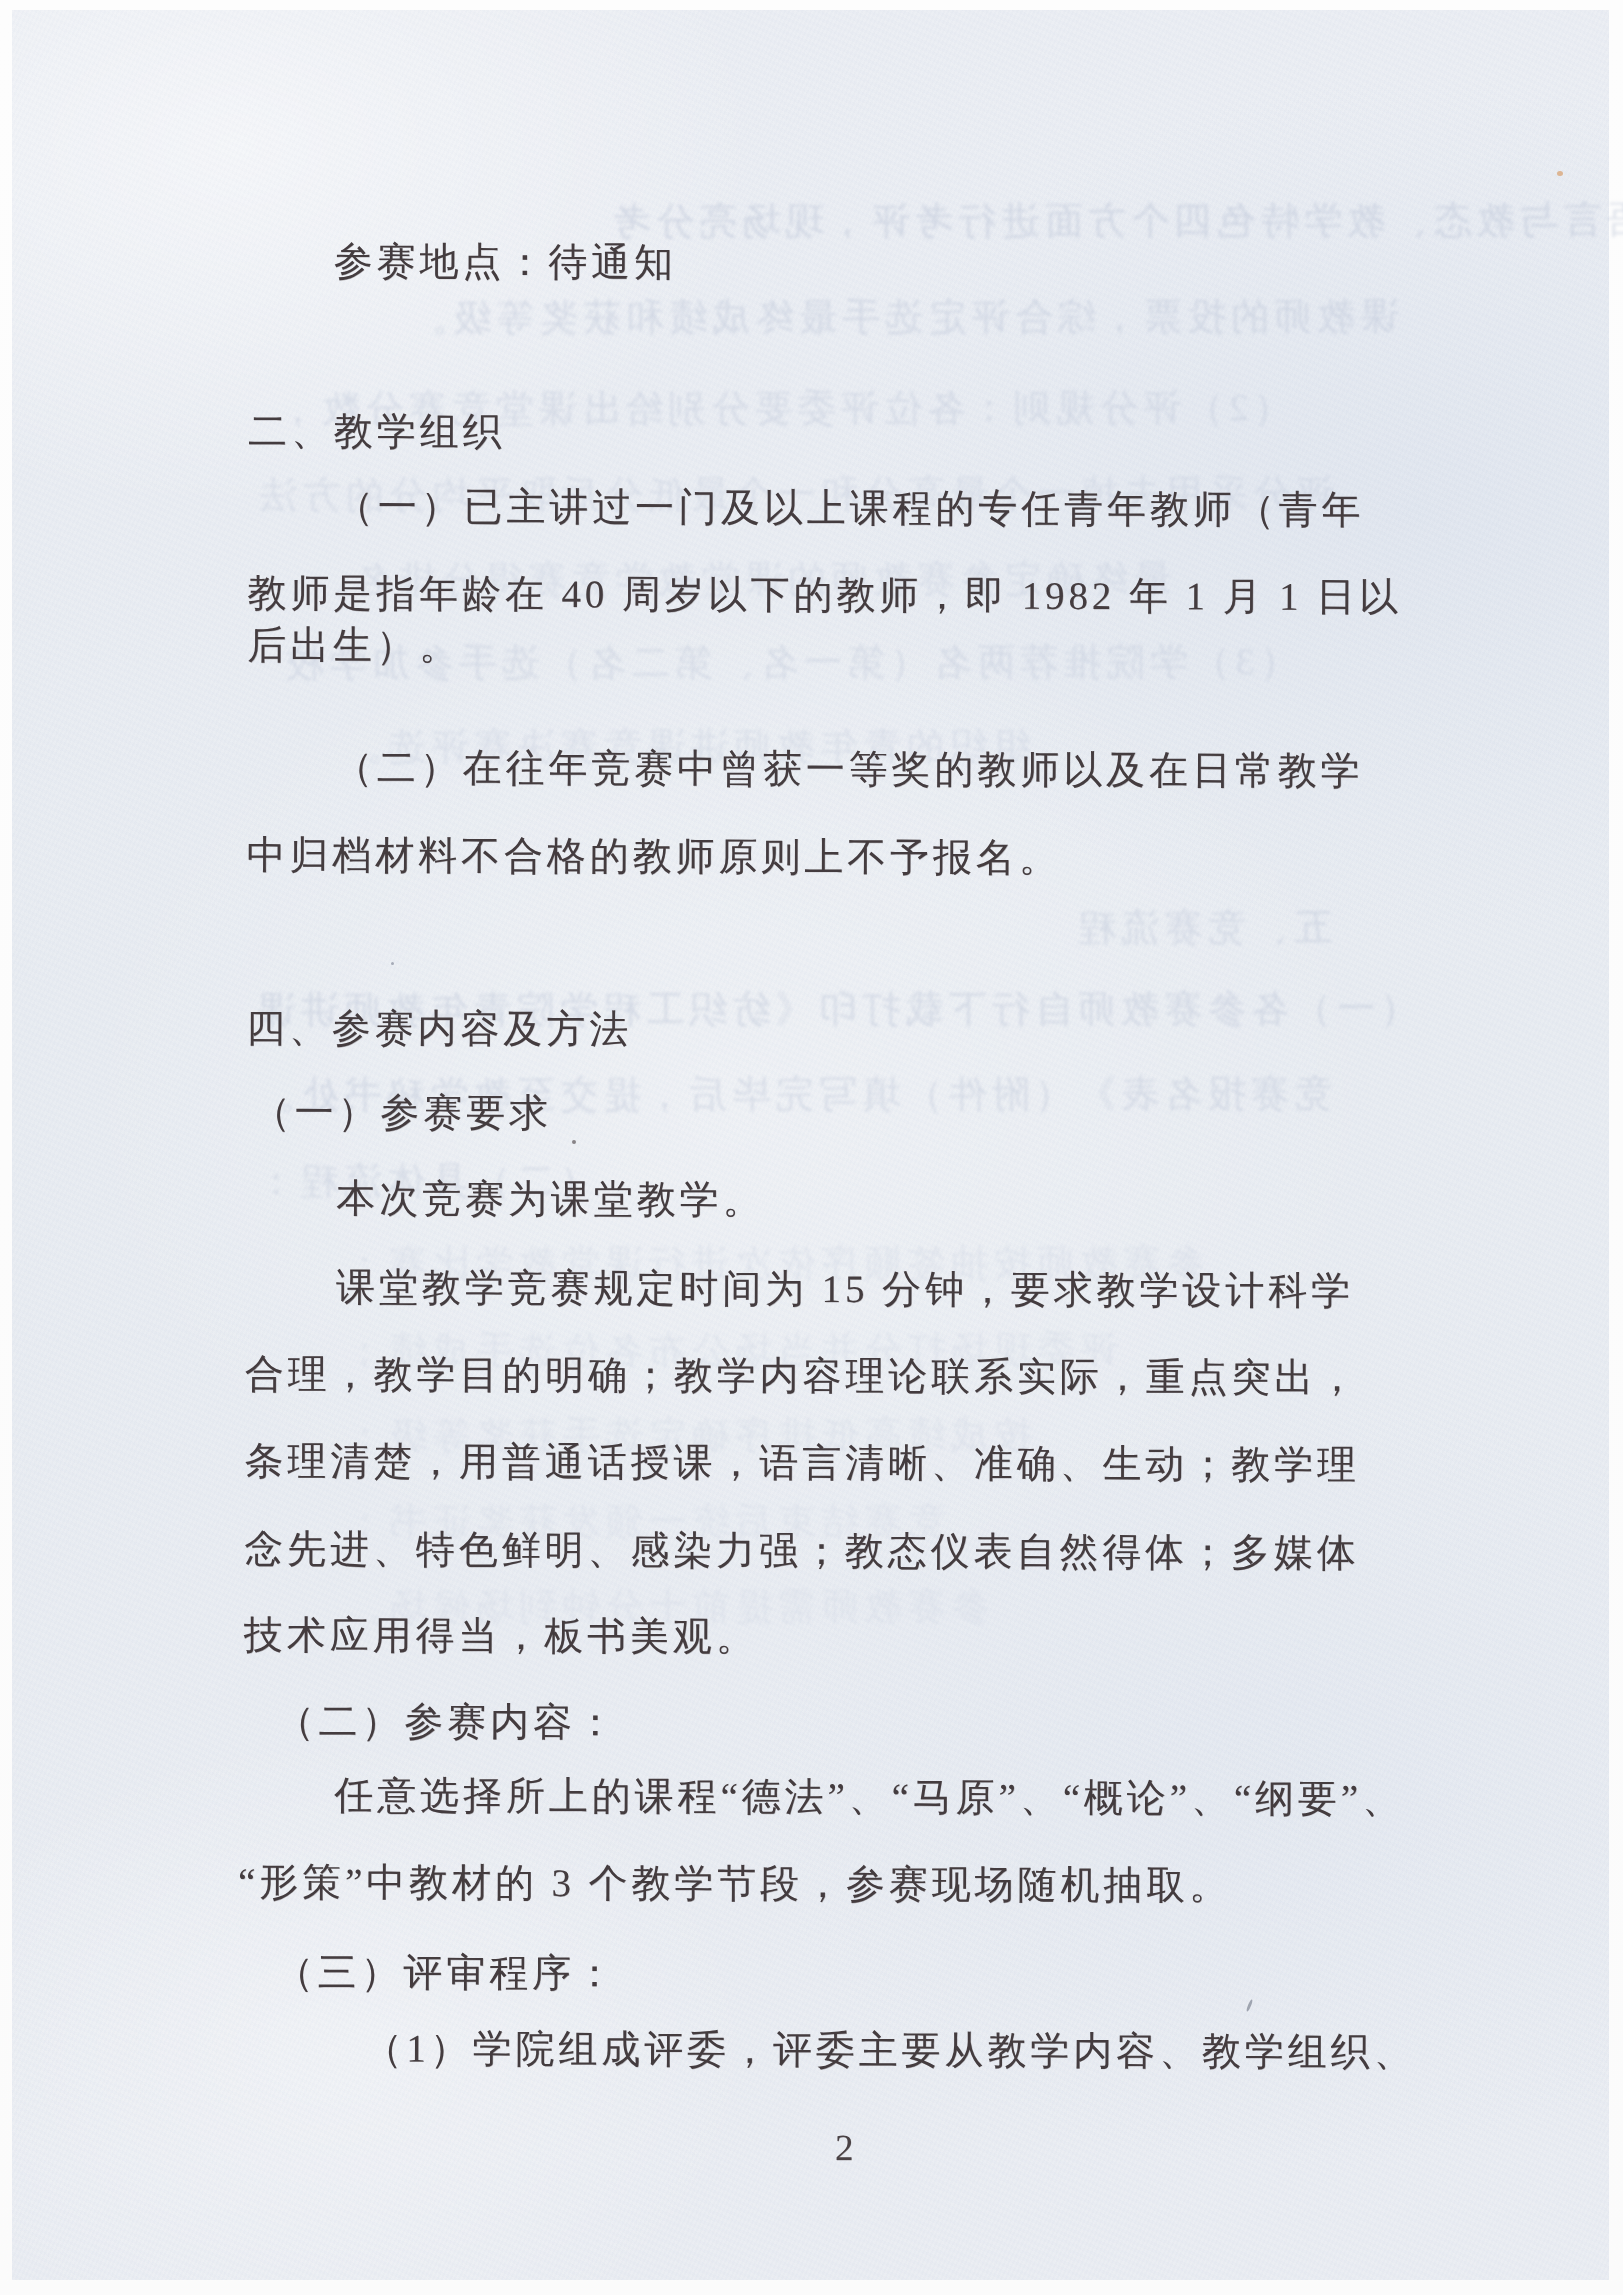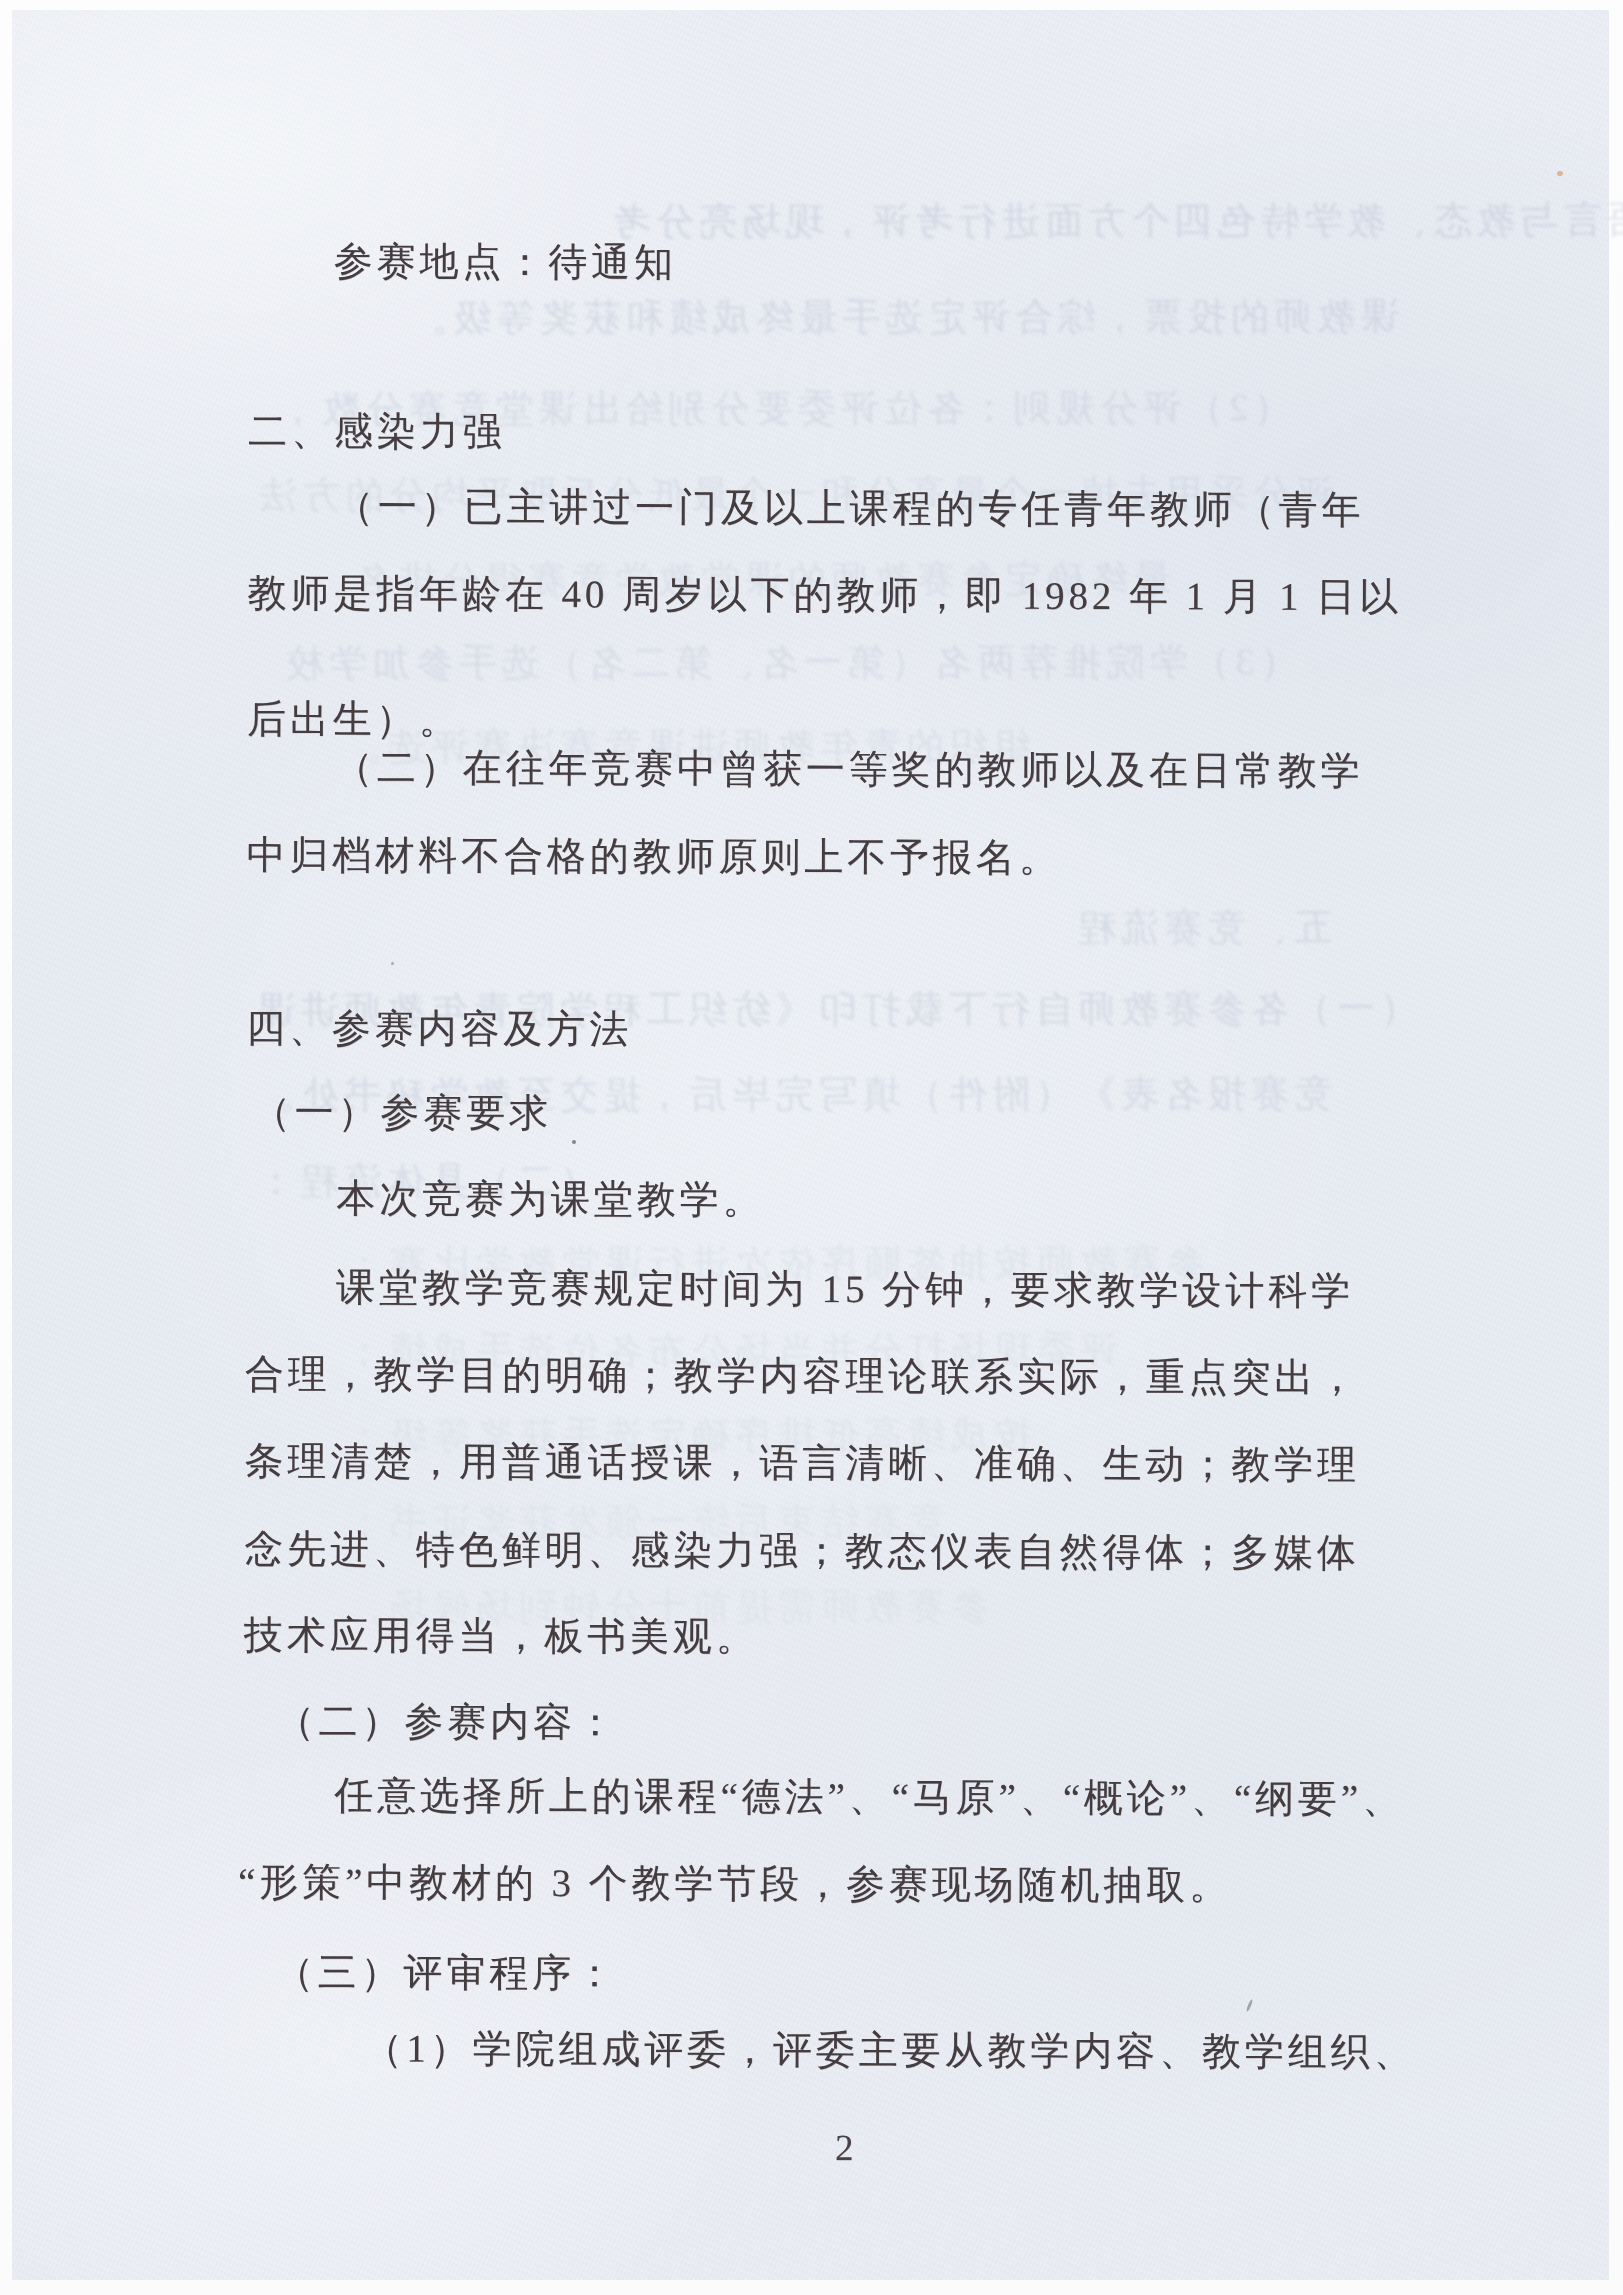--- a/index.html
+++ b/index.html
@@ -102,7 +102,7 @@
   <div class="text-layer">
     <div class="page-number">2</div>
   <div class="text-line" style="left: 331px; top: 241px;">参赛地点：待通知</div>
-      <div class="text-line" style="left: 246px; top: 411px;">二、感染力强</div>
+      <div class="text-line" style="left: 246px; top: 411px;">二、教学组织</div>
       <div class="text-line" style="left: 333px; top: 486px;">（一）已主讲过一门及以上课程的专任青年教师（青年</div>
       <div class="text-line" style="left: 246px; top: 573px;">教师是指年龄在 40 周岁以下的教师，即 1982 年 1 月 1 日以</div>
       <div class="text-line" style="left: 246px; top: 699px;">后出生）。</div>

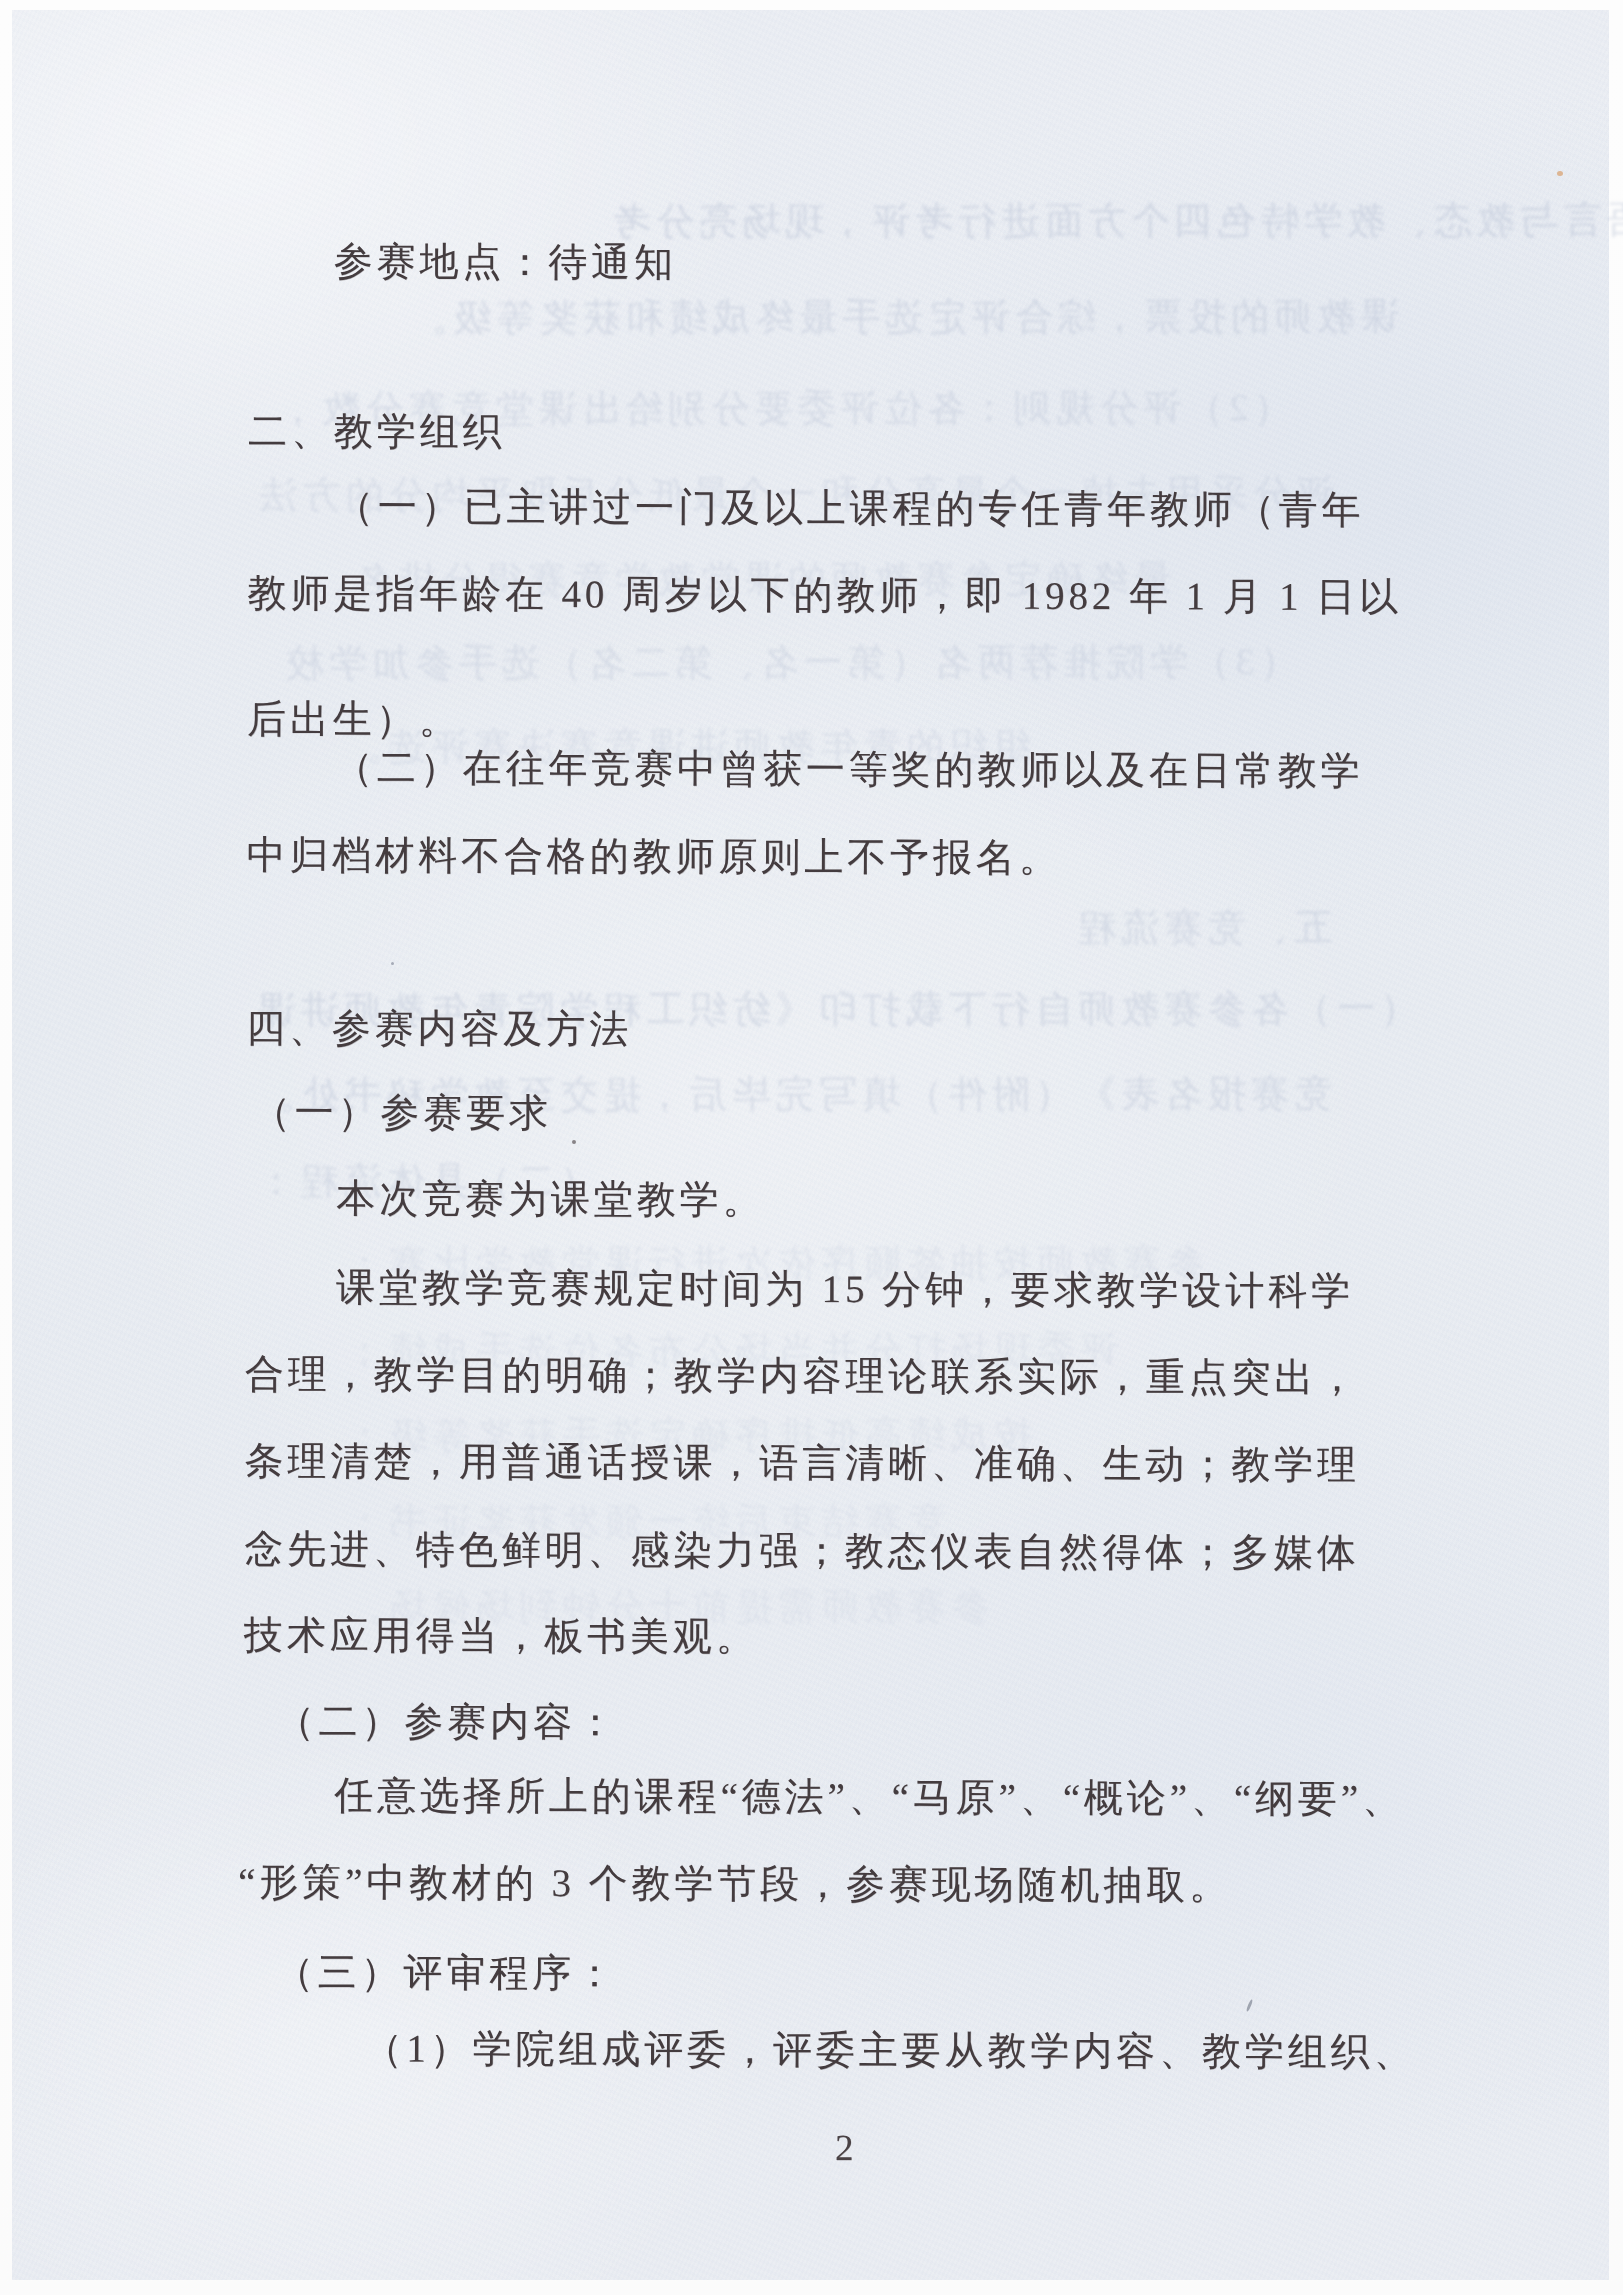--- a/index.html
+++ b/index.html
@@ -105,7 +105,7 @@
       <div class="text-line" style="left: 246px; top: 411px;">二、教学组织</div>
       <div class="text-line" style="left: 333px; top: 486px;">（一）已主讲过一门及以上课程的专任青年教师（青年</div>
       <div class="text-line" style="left: 246px; top: 573px;">教师是指年龄在 40 周岁以下的教师，即 1982 年 1 月 1 日以</div>
-      <div class="text-line" style="left: 246px; top: 699px;">后出生）。</div>
+      <div class="text-line" style="left: 246px; top: 625px;">后出生）。</div>
       <div class="text-line" style="left: 333px; top: 747px;">（二）在往年竞赛中曾获一等奖的教师以及在日常教学</div>
       <div class="text-line" style="left: 246px; top: 835px;">中归档材料不合格的教师原则上不予报名。</div>
       <div class="text-line" style="left: 246px; top: 1008px;">四、参赛内容及方法</div>

